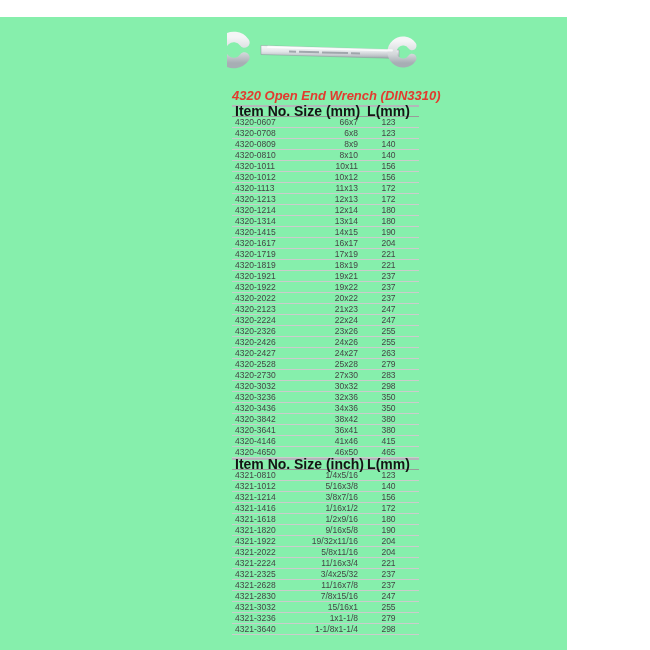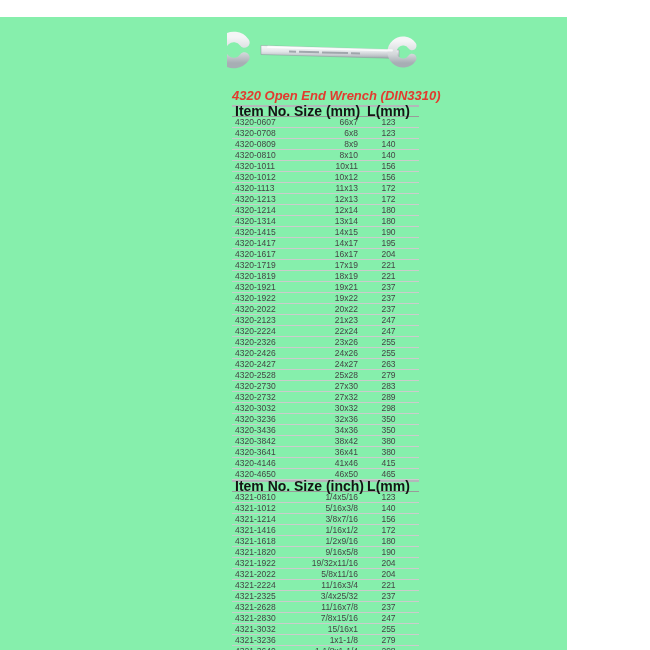--- a/index.html
+++ b/index.html
@@ -131,11 +131,6 @@
           <span class="c-len">190</span>
         </div>
         <div class="trow">
-          <span class="c-item">4320-1417</span>
-          <span class="c-size">14x17</span>
-          <span class="c-len">195</span>
-        </div>
-        <div class="trow">
           <span class="c-item">4320-1617</span>
           <span class="c-size">16x17</span>
           <span class="c-len">204</span>

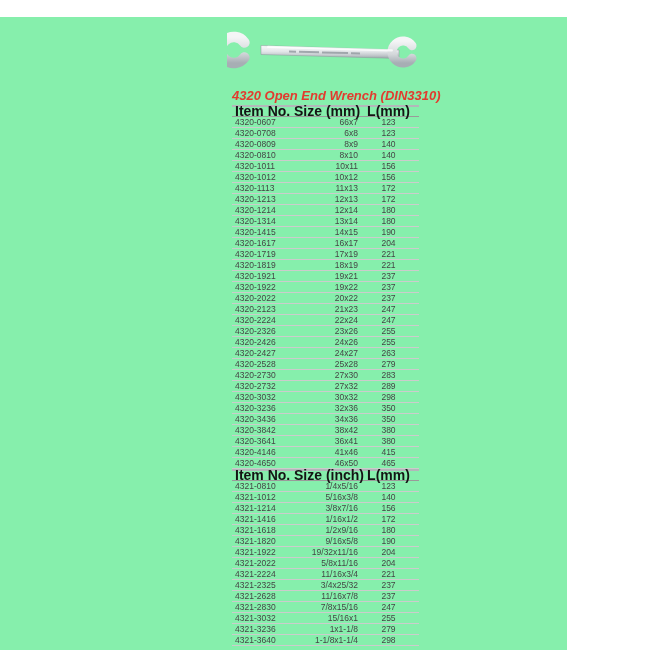--- a/index.html
+++ b/index.html
@@ -196,11 +196,6 @@
           <span class="c-len">283</span>
         </div>
         <div class="trow">
-          <span class="c-item">4320-2732</span>
-          <span class="c-size">27x32</span>
-          <span class="c-len">289</span>
-        </div>
-        <div class="trow">
           <span class="c-item">4320-3032</span>
           <span class="c-size">30x32</span>
           <span class="c-len">298</span>

